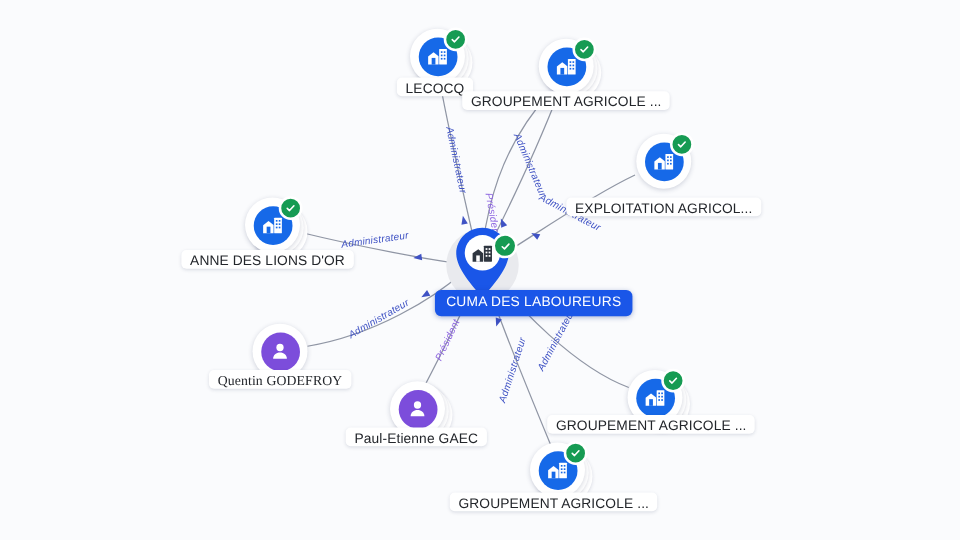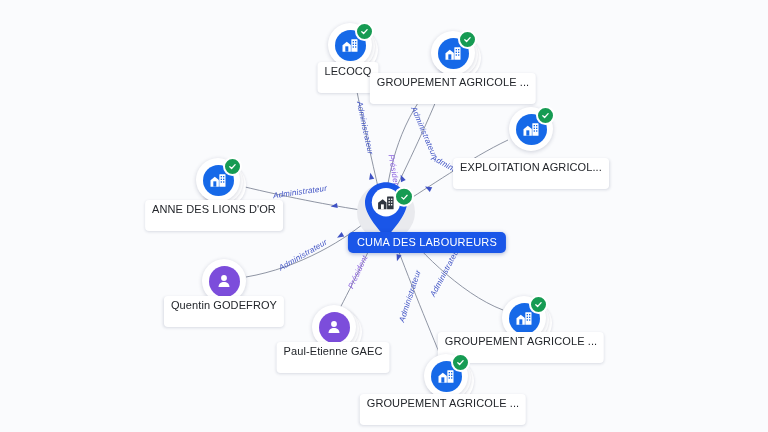--- a/index.html
+++ b/index.html
@@ -139,7 +139,7 @@
     color: #23262b;
     font-size: 11px;
     letter-spacing: 0.1px;
-    padding: 3px 7px 16px 7px;
+    padding: 3px 7px 0 7px;
     border-radius: 4px;
     box-shadow: 0 1px 3px rgba(30,40,80,0.15);
   }

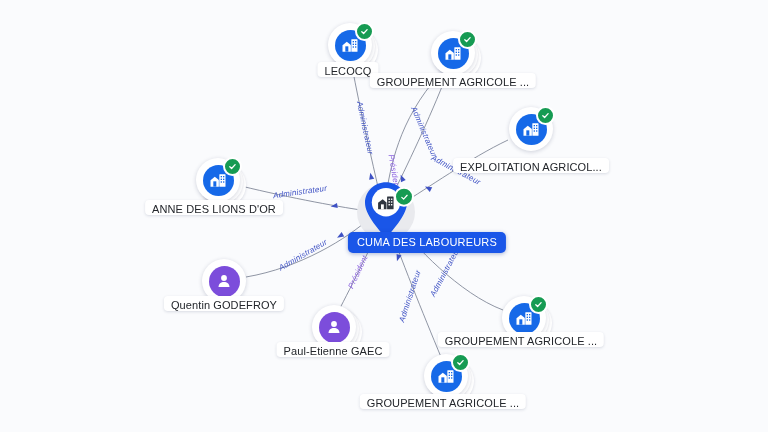--- a/index.html
+++ b/index.html
@@ -320,7 +320,7 @@
           </div>
         </div>
       </div>
-      <div class="label" style="left: 224px; top: 296px;">Quentin GODEFROY</div>
+      <div class="label" style="left: 224px; top: 296px; font-family: Liberation Serif, serif;">Quentin GODEFROY</div>
       <div class="node" style="left: 334px; top: 327px;">
         <div class="node-art">
           <div class="stack s1"></div>

